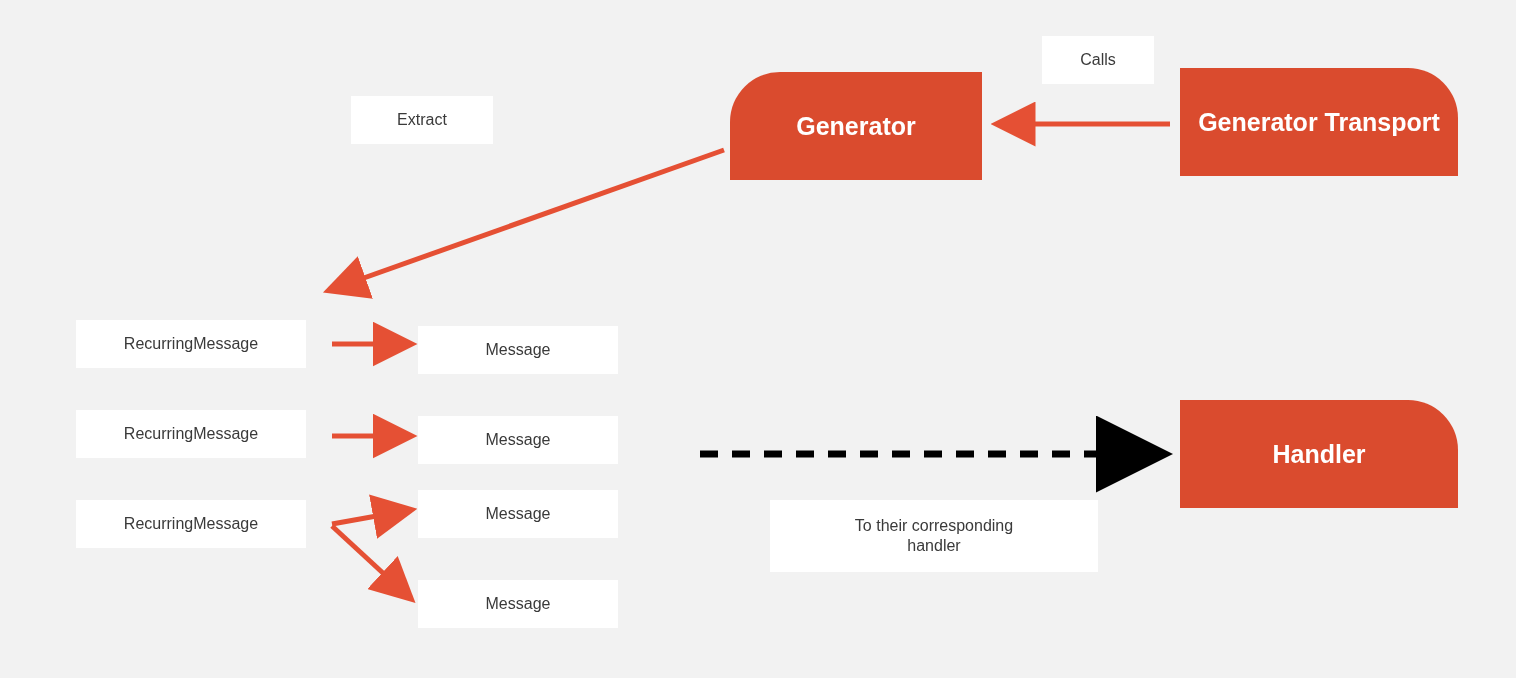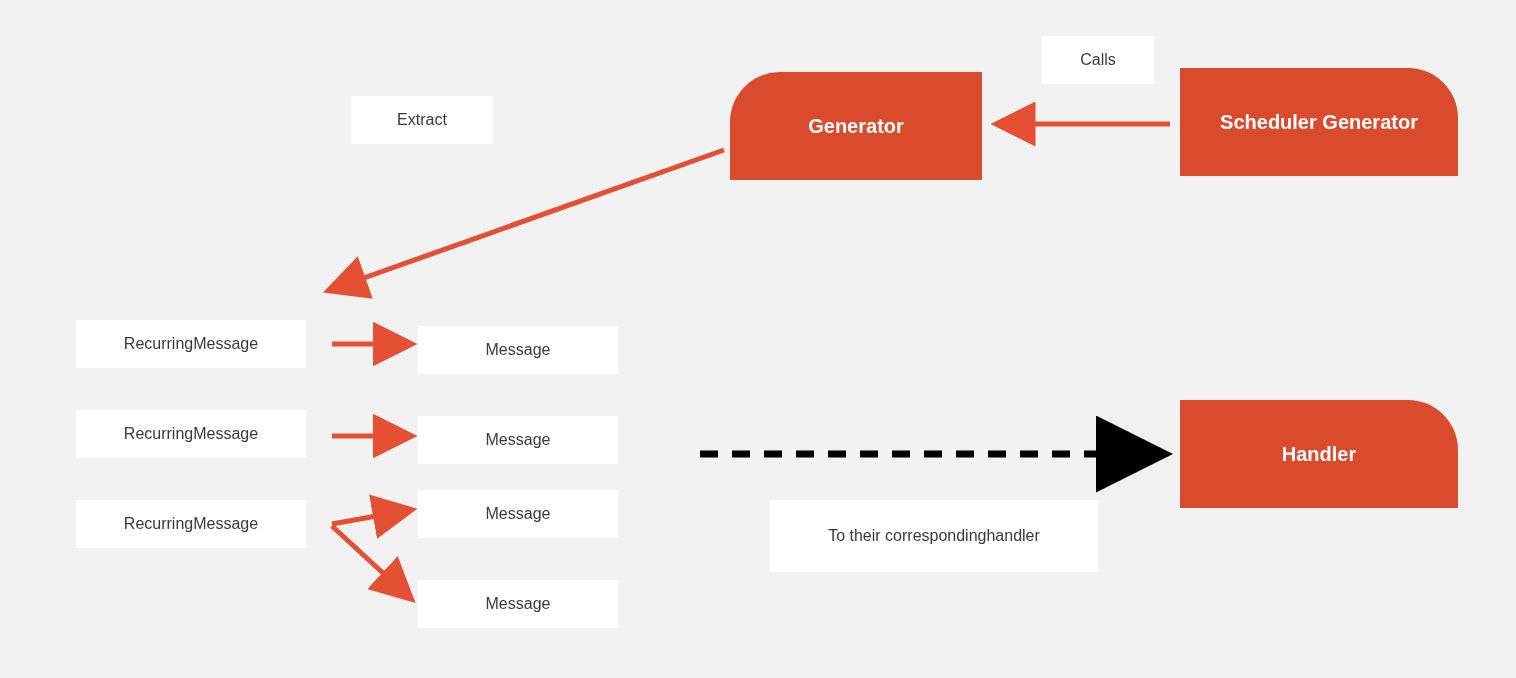--- a/index.html
+++ b/index.html
@@ -16,7 +16,7 @@
     background:#da4b2e;
     color:#fff;
     font-weight:700;
-    font-size:20px;
+    font-size:25px;
     display:flex;
     align-items:center;
     justify-content:center;

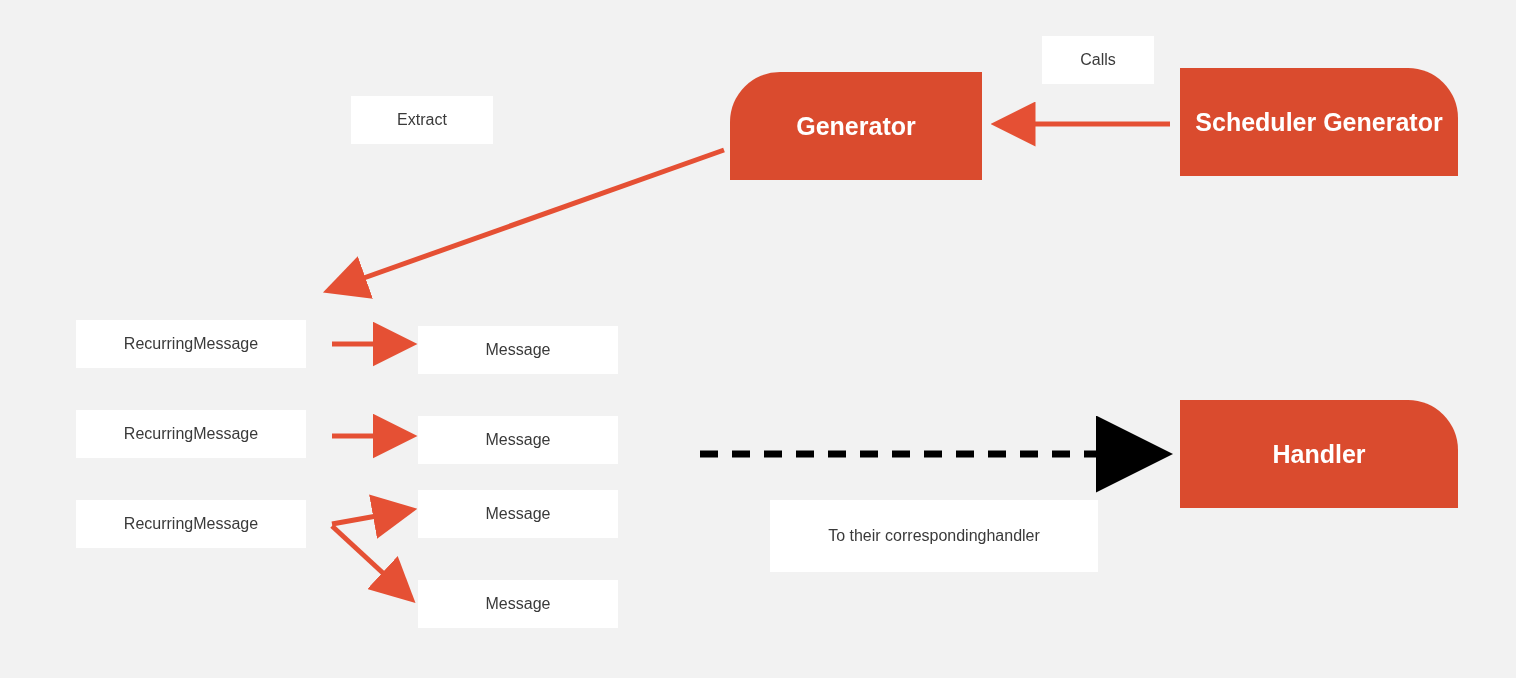--- a/index.html
+++ b/index.html
@@ -41,7 +41,7 @@
 <body>
 
 <div class="node tr-round" style="left:1180px;top:68px;width:278px;height:108px">
-  <span>Scheduler Generator</span>
+  <span>Generator Transport</span>
 </div>
 
 <div class="node tl-round" style="left:730px;top:72px;width:252px;height:108px">

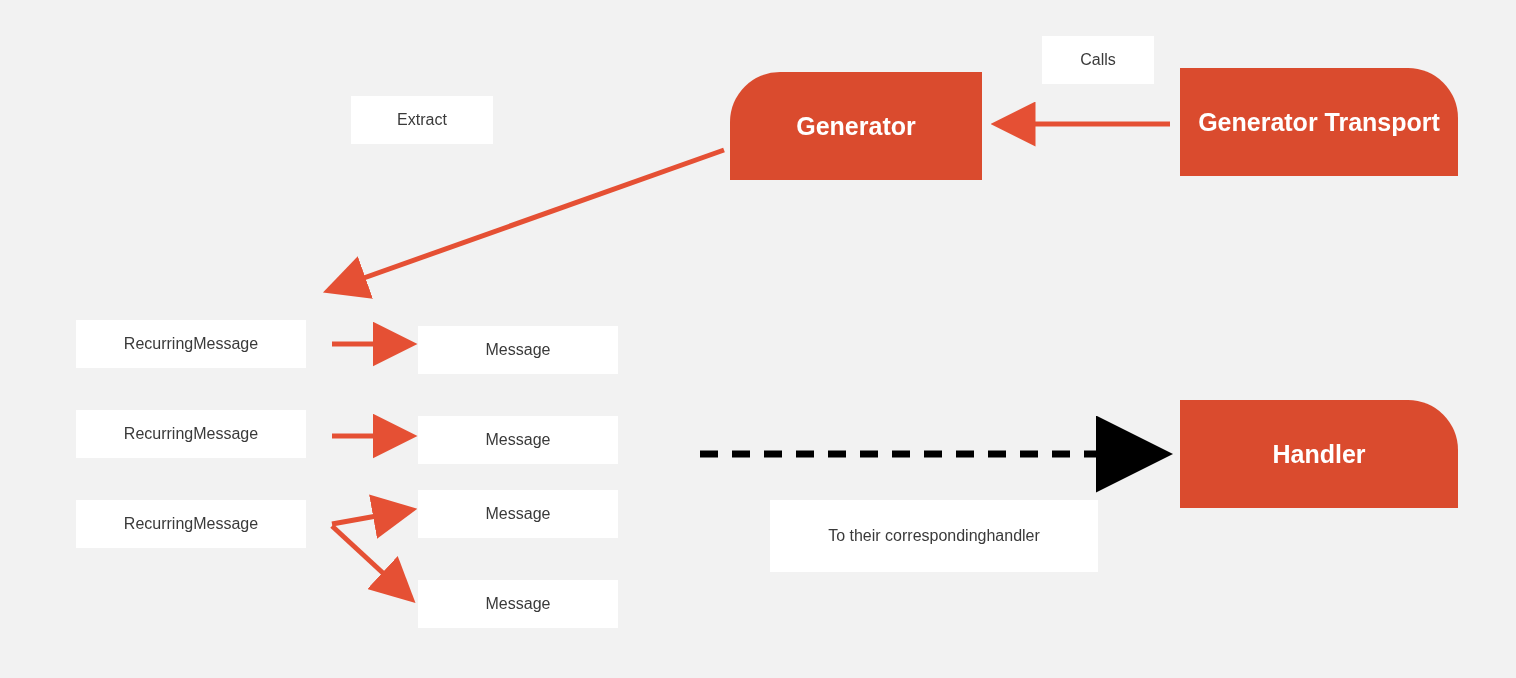--- a/index.html
+++ b/index.html
@@ -34,7 +34,7 @@
     justify-content:center;
     box-sizing:border-box;
   }
-  .multiline{flex-direction:row;line-height:1.25}
+  .multiline{flex-direction:column;line-height:1.25}
   svg.overlay{position:absolute;left:0;top:0;width:1516px;height:678px;pointer-events:none}
 </style>
 </head>

